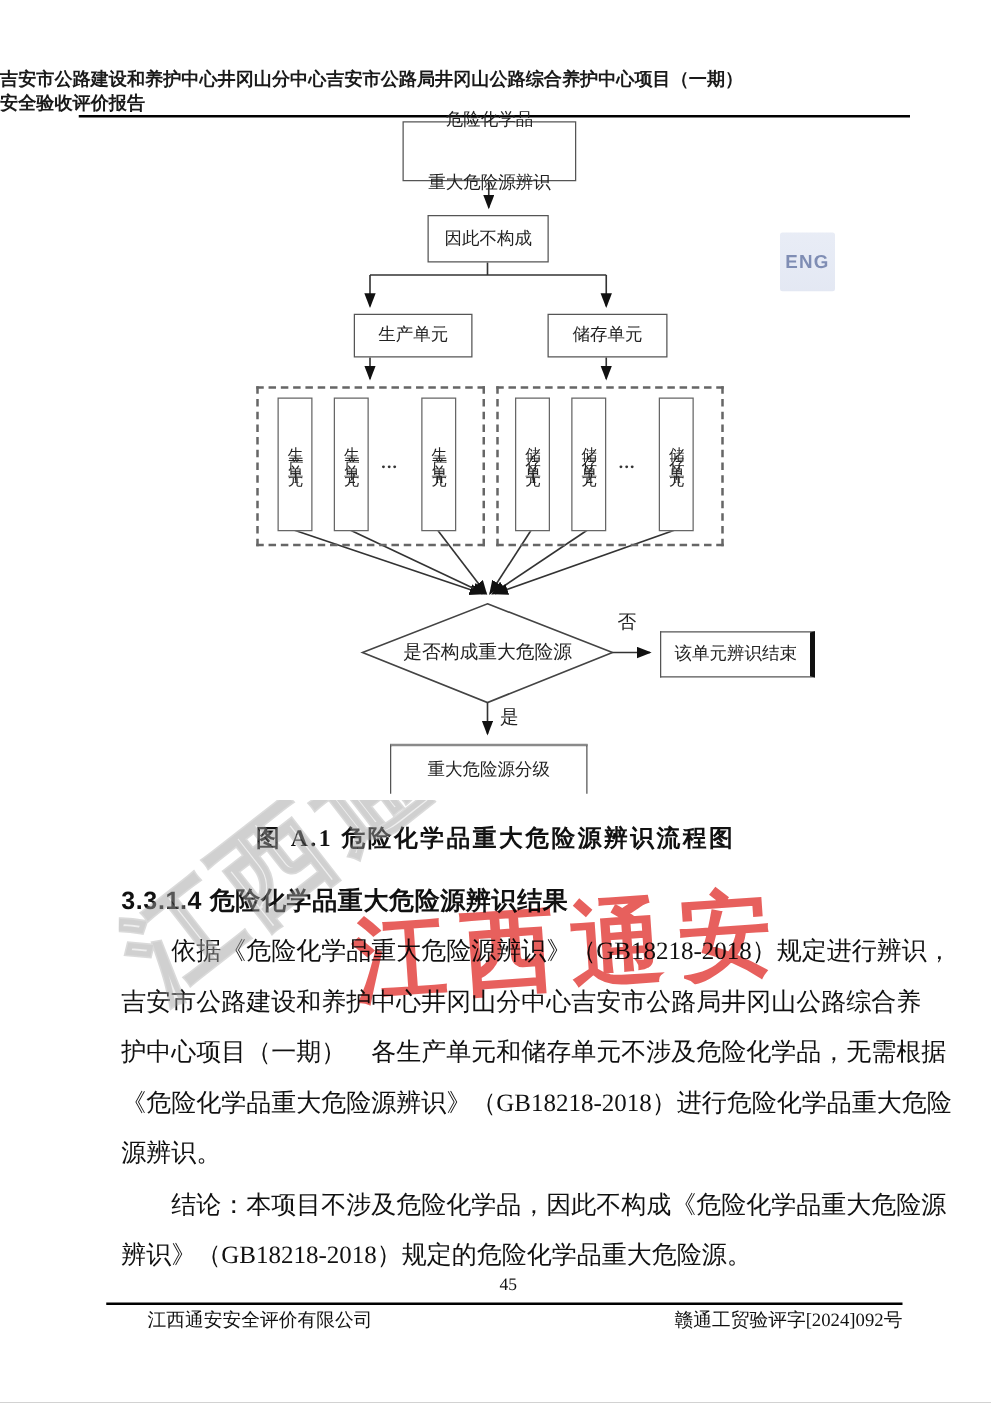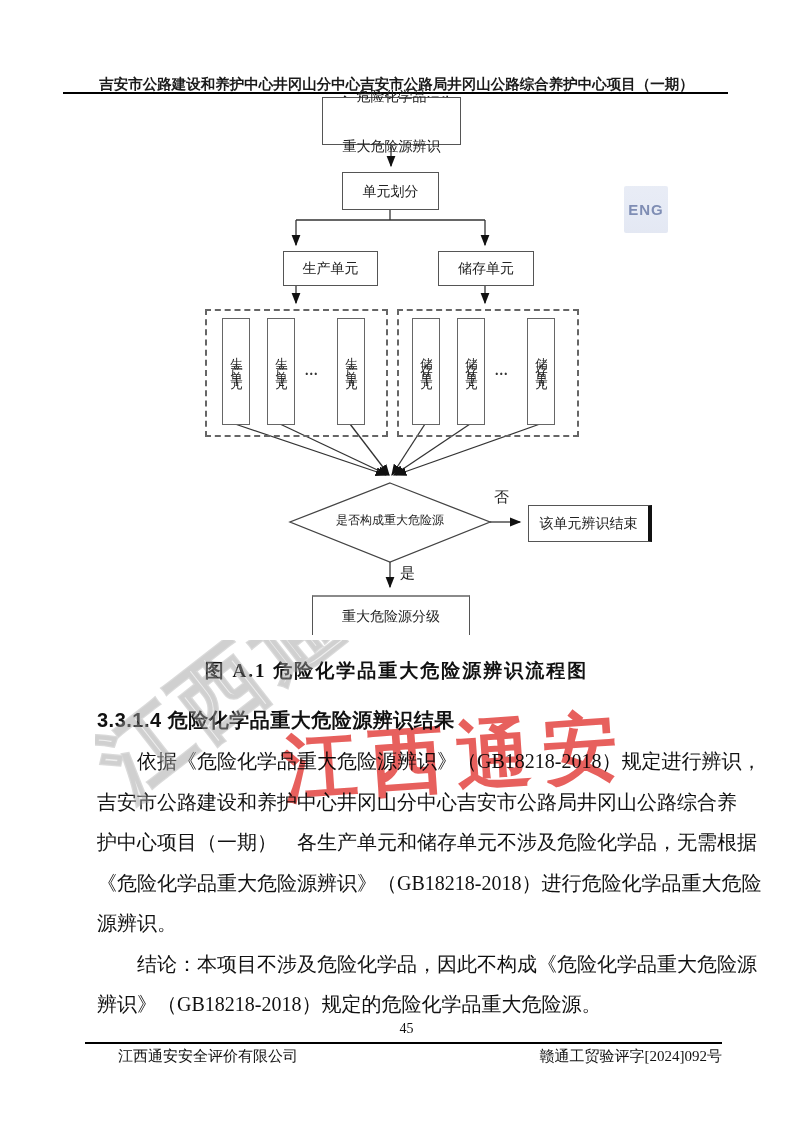--- a/index.html
+++ b/index.html
@@ -10,9 +10,9 @@
     font-family:"Liberation Serif","DejaVu Serif",serif; color:#111;
   }
   
-  .hdr{position:absolute; top:55px; left:0; width:100%; text-align:center;
+  .hdr{position:absolute; top:55px; left:0; width:100%; text-align:left;
        font-family:"Liberation Sans","DejaVu Sans",sans-serif; font-weight:bold;
-       font-size:14.5px; line-height:19px; color:#1a1a1a;margin-top:20px;}
+       font-size:14.5px; line-height:19px; color:#1a1a1a;}
   .hdr-rule{position:absolute; top:92px; left:63px; width:665px; border-top:2.2px solid #000;}
 
   

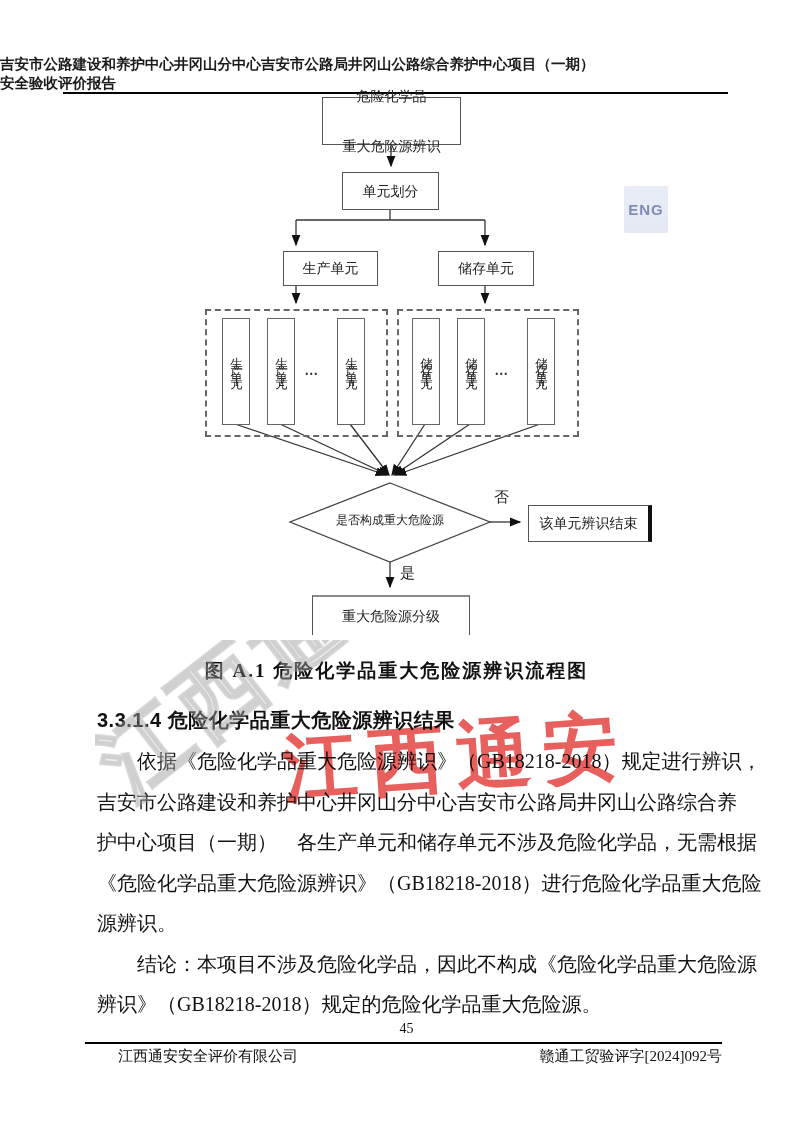--- a/index.html
+++ b/index.html
@@ -113,7 +113,7 @@
     <div>重大危险源辨识</div>
   </div>
 
-  <div class="fc-box" style="left:342px; top:172px; width:95px; height:36px;">单元划分</div>
+  <div class="fc-box" style="left:342px; top:172px; width:95px; height:36px;">因此不构成</div>
 
   <div class="fc-box" style="left:250px; top:251px; width:93px; height:33px;margin-left:33px;">生产单元</div>
 

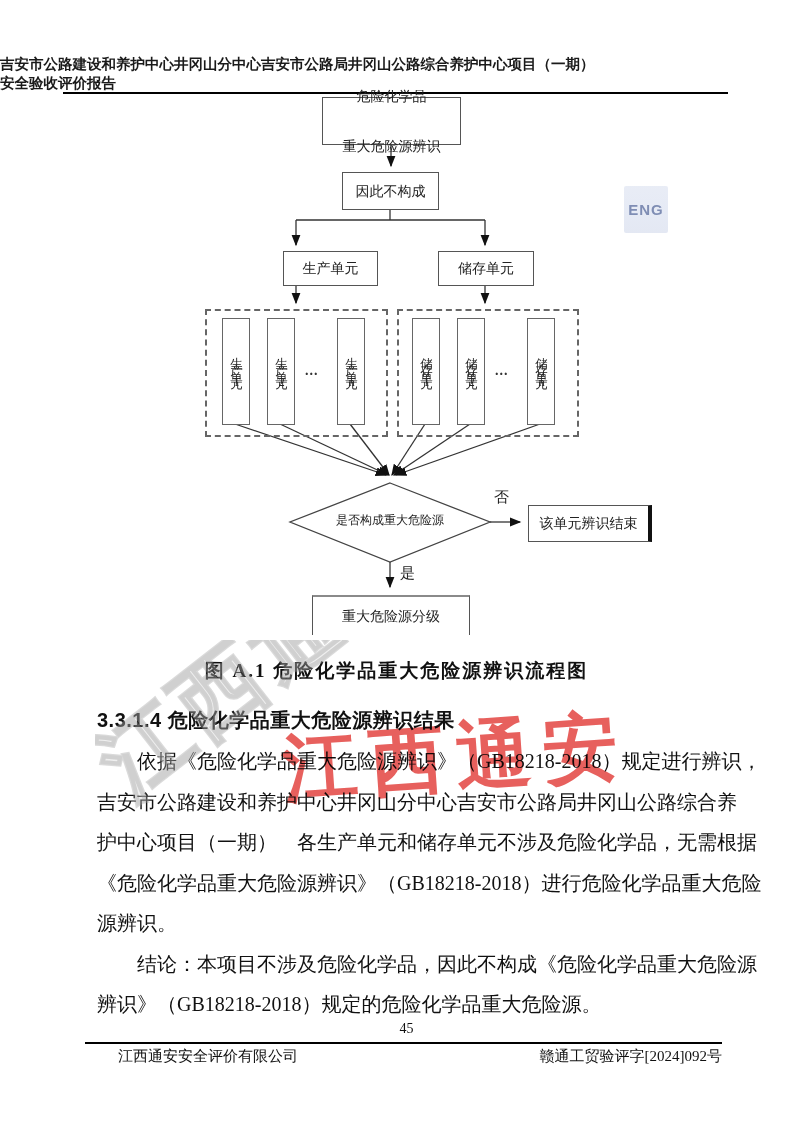--- a/index.html
+++ b/index.html
@@ -28,7 +28,7 @@
   .dots{position:absolute; font-size:14px; font-weight:bold; color:#333; letter-spacing:1px;}
   .fc-label{position:absolute; font-size:15px; color:#222;}
   .decision-text{position:absolute; left:300px; top:512px; width:180px; text-align:center;
-                 font-size:12px; color:#222;}
+                 font-size:15px; color:#222;}
   .end-box{border-right:4px solid #111;}
   .grade-box{border-bottom:none; border-top:2px solid #8a8a8a;}
   .caption{position:absolute; top:658px; left:0; width:100%; text-align:center;

